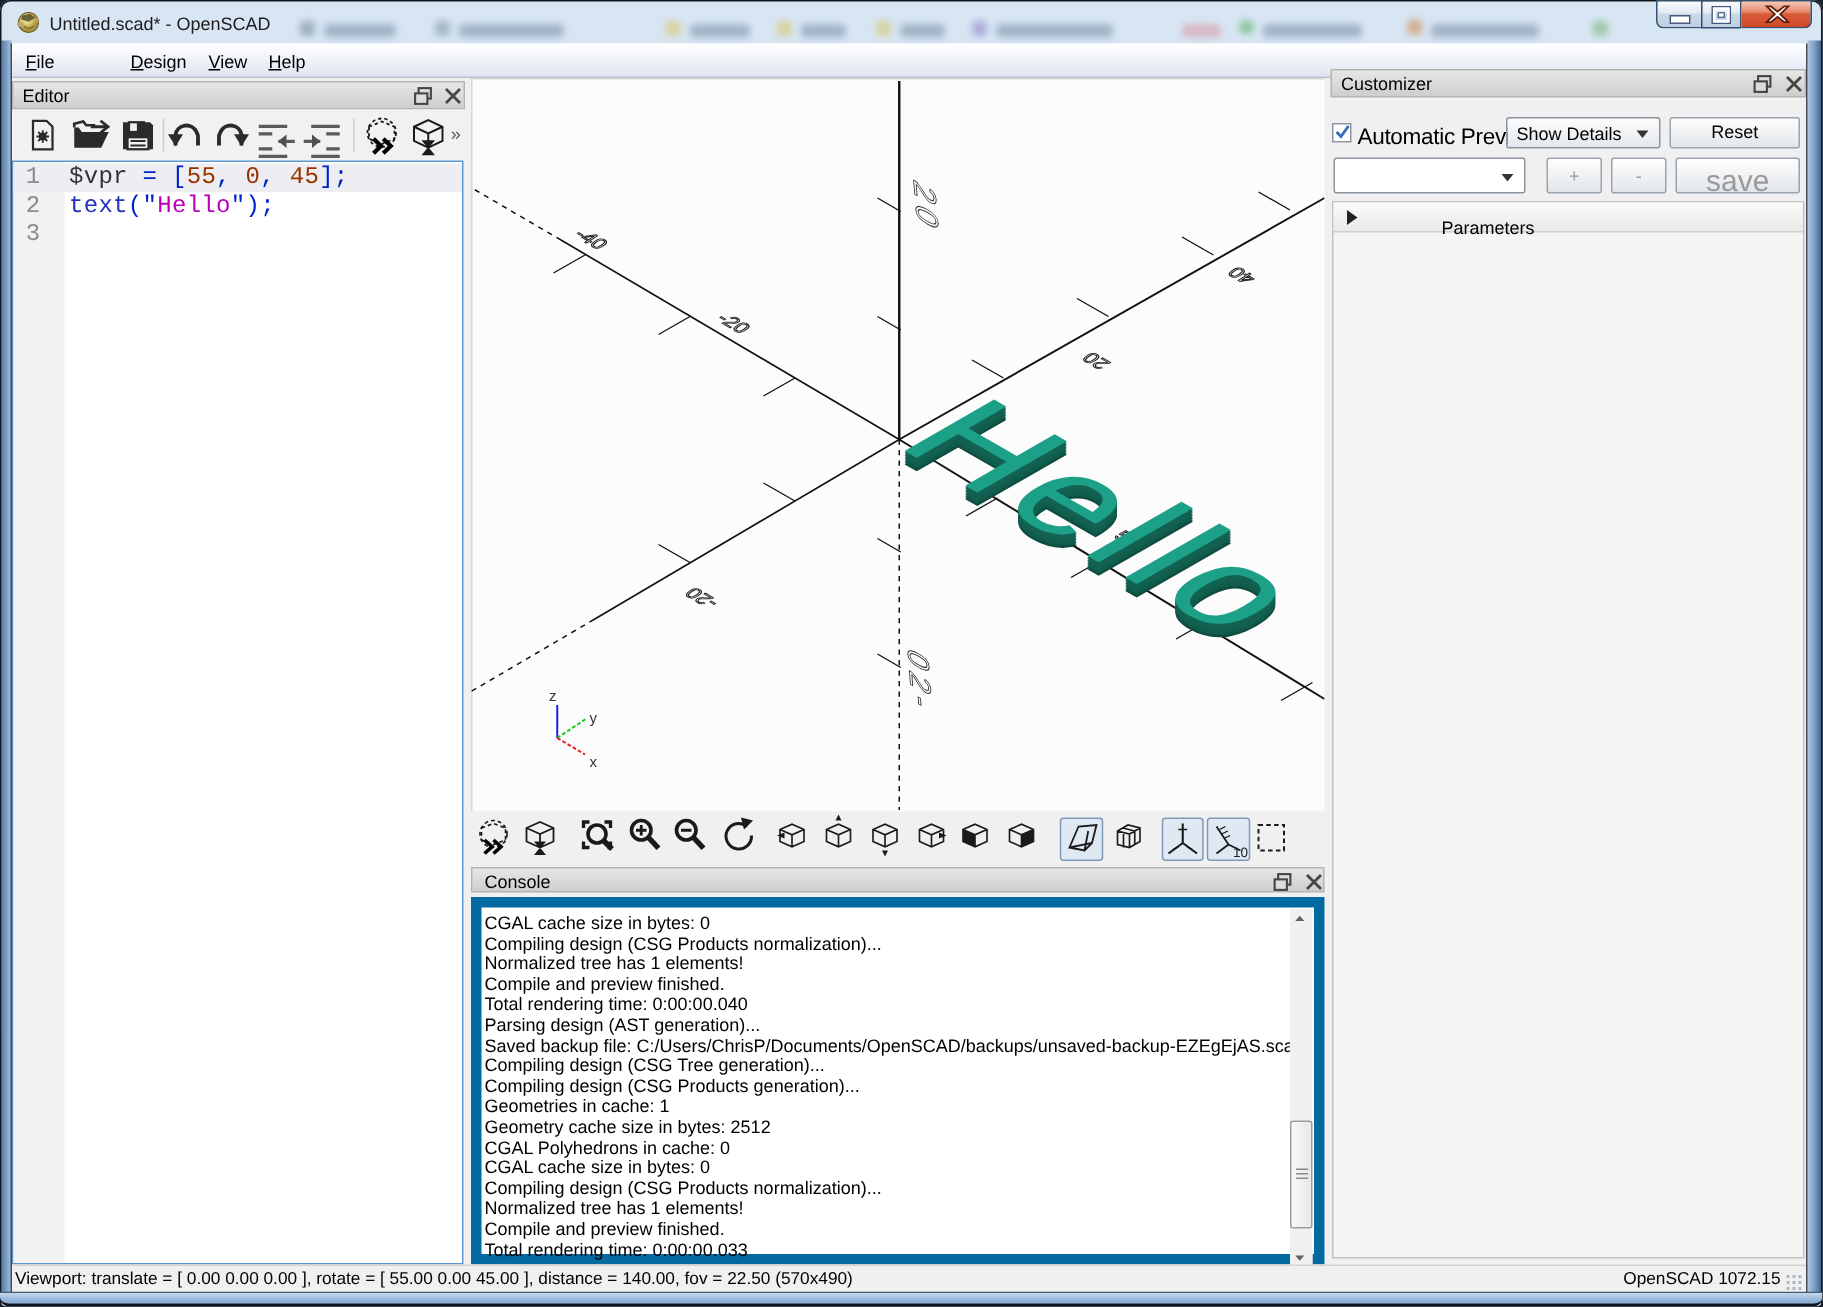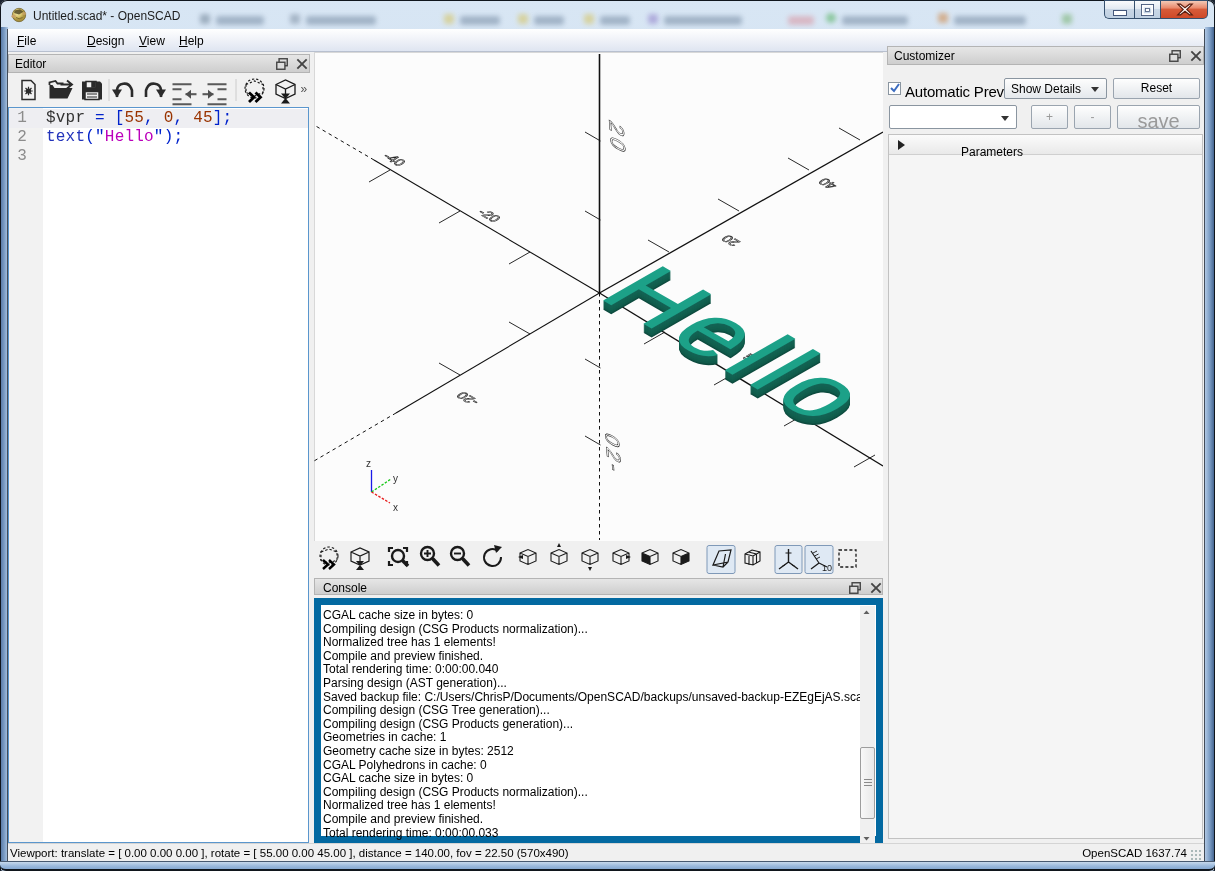--- a/index.html
+++ b/index.html
@@ -417,7 +417,7 @@
 
 <div id="statusbar" class="abs">
   <div style="position:absolute;left:2px;top:3px;">Viewport: translate = [ 0.00 0.00 0.00 ], rotate = [ 55.00 0.00 45.00 ], distance = 140.00, fov = 22.50 (570x490)</div>
-  <div style="position:absolute;right:17px;top:3px;">OpenSCAD 1637.74</div>
+  <div style="position:absolute;right:17px;top:3px;">OpenSCAD 1072.15</div>
   <div style="position:absolute;right:3px;bottom:2px;width:10px;height:10px;background:radial-gradient(circle at 1px 1px,#9aa 1px,transparent 1.3px);background-size:4px 4px;opacity:.8;"></div>
 </div>
 <div id="bottomstrip" class="abs"></div>

